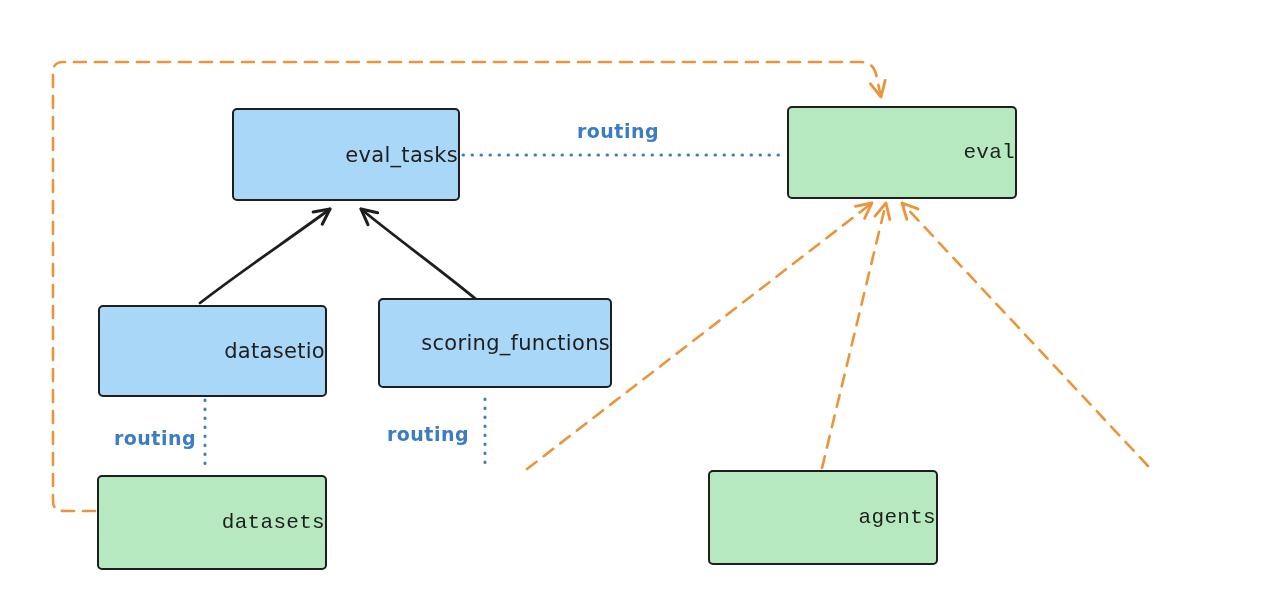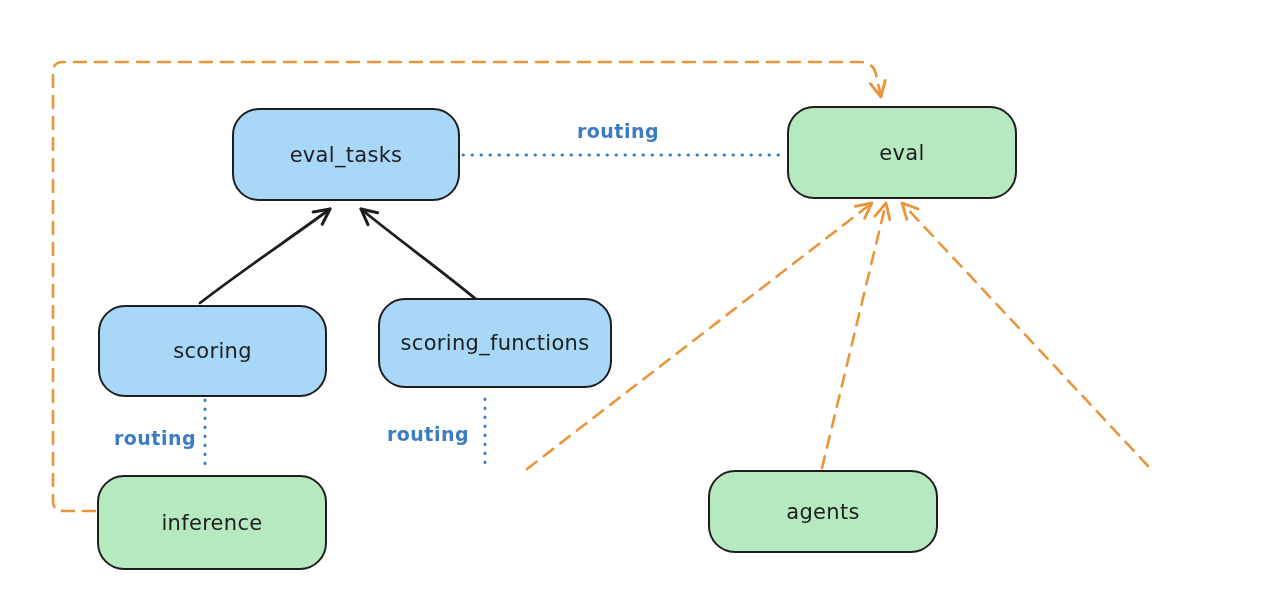--- a/index.html
+++ b/index.html
@@ -9,8 +9,8 @@
   }
   .edges{position:absolute;left:0;top:0;width:1280px;height:596px;}
   .node{
-    position:absolute;display:flex;align-items:center;justify-content:center;
-    border:2.6px solid var(--stroke,#1e1e1e);border-radius:27px;
+    position:absolute;display:flex;align-items:center;justify-content:flex-end;
+    border:2.6px solid var(--stroke,#1e1e1e);border-radius:5px;
     font-size:21px;color:var(--stroke,#1e1e1e);letter-spacing:.3px;
     box-sizing:border-box;
   }

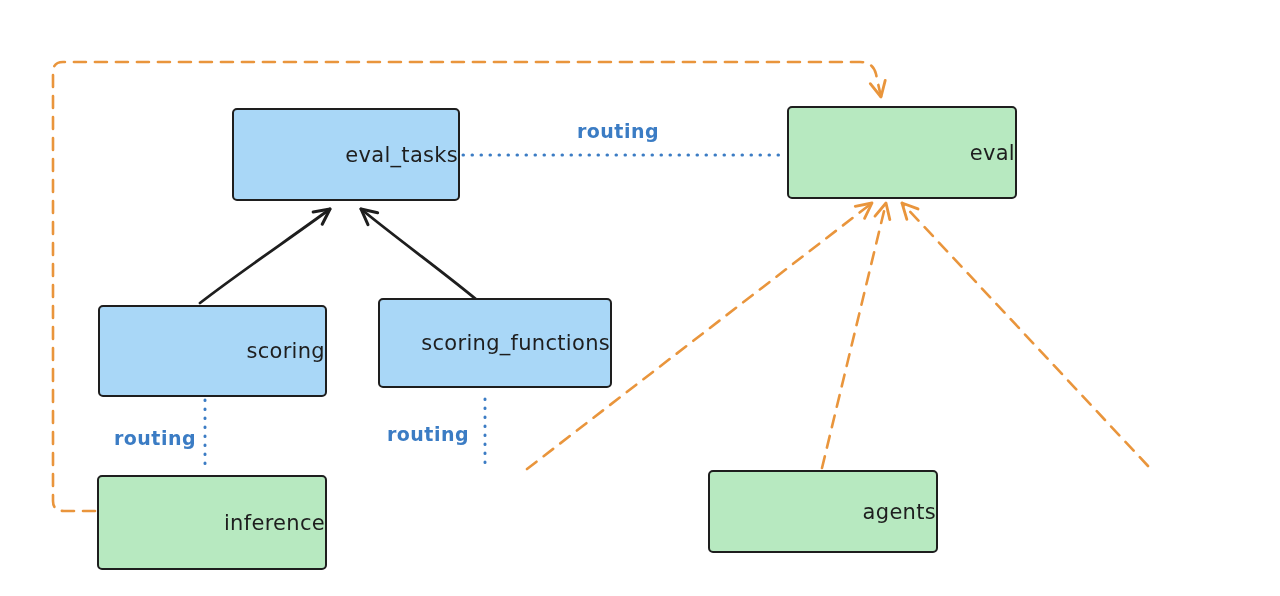--- a/index.html
+++ b/index.html
@@ -15,7 +15,7 @@
     box-sizing:border-box;
   }
   .node.blue{background:var(--blue-fill,#a9d7f7);}
-  .node.green{background:var(--green-fill,#b7e9c0);}
+  .node.green{background:var(--green-fill,#b7e9c0);font-family:Liberation Mono, monospace;}
   .edge-label{
     font-size:19px;font-weight:600;fill:var(--blue,#3b7cc4);
     font-family:"DejaVu Sans", sans-serif;letter-spacing:.5px;

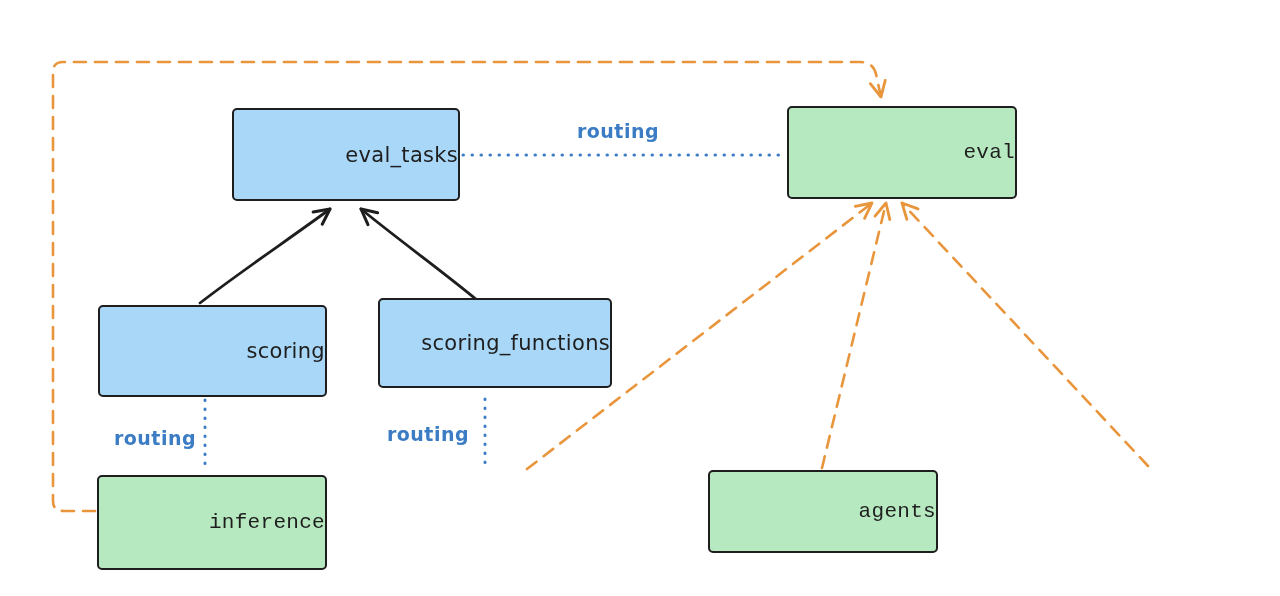--- a/index.html
+++ b/index.html
@@ -65,7 +65,7 @@
   </div>
 
   <div class="node blue" style="left:98px;top:305px;width:229px;height:92px">
-    <span>scoring</span>
+    <span>datasetio</span>
   </div>
 
   <div class="node blue" style="left:378px;top:298px;width:234px;height:90px">

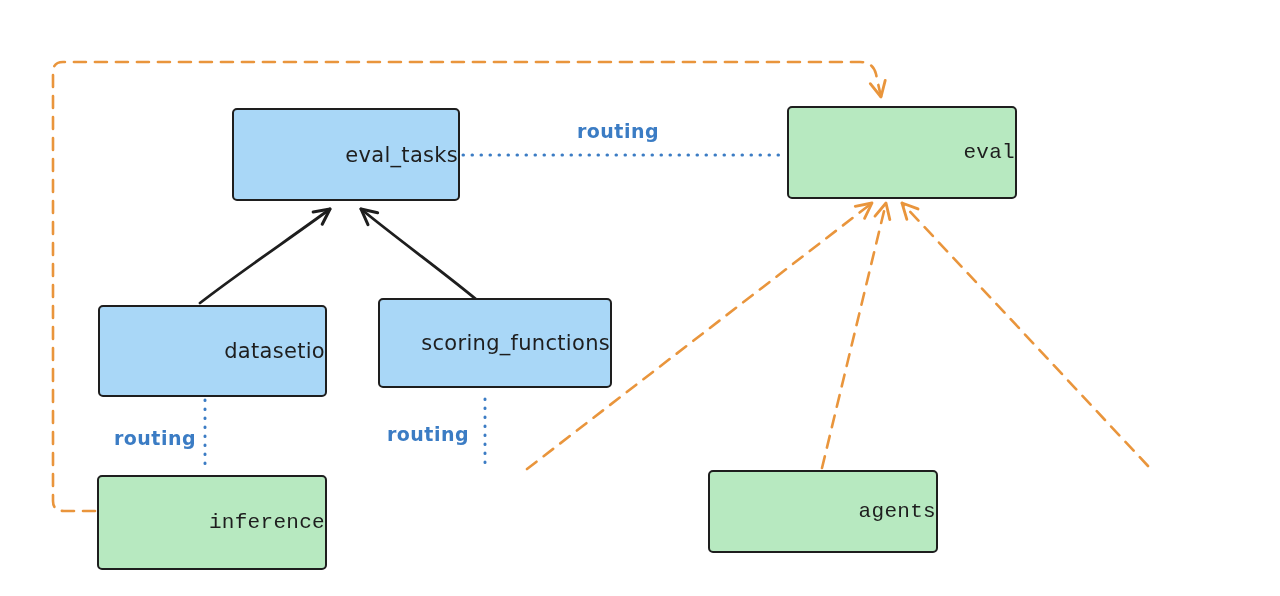--- a/index.html
+++ b/index.html
@@ -73,7 +73,7 @@
   </div>
 
   <div class="node green" style="left:97px;top:475px;width:230px;height:95px">
-    <span>inference</span>
+    <span>datasets</span>
   </div>
 
 

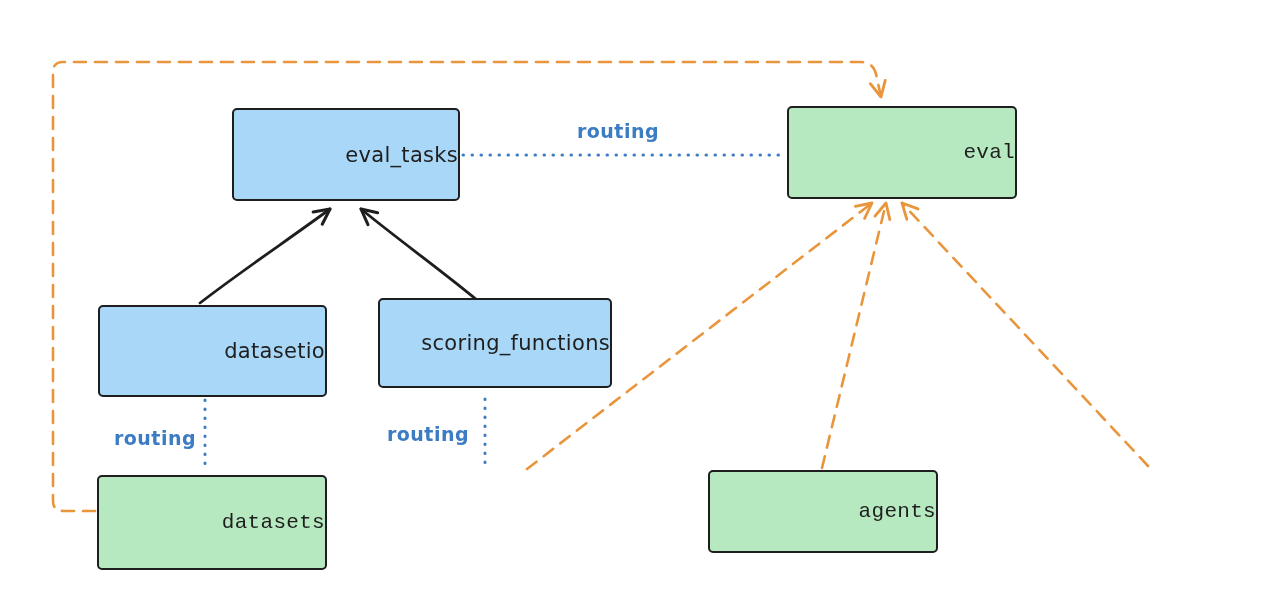--- a/index.html
+++ b/index.html
@@ -77,7 +77,7 @@
   </div>
 
 
-  <div class="node green" style="left:708px;top:470px;width:230px;height:83px">
+  <div class="node green" style="left:708px;top:470px;width:230px;height:95px">
     <span>agents</span>
   </div>
 

